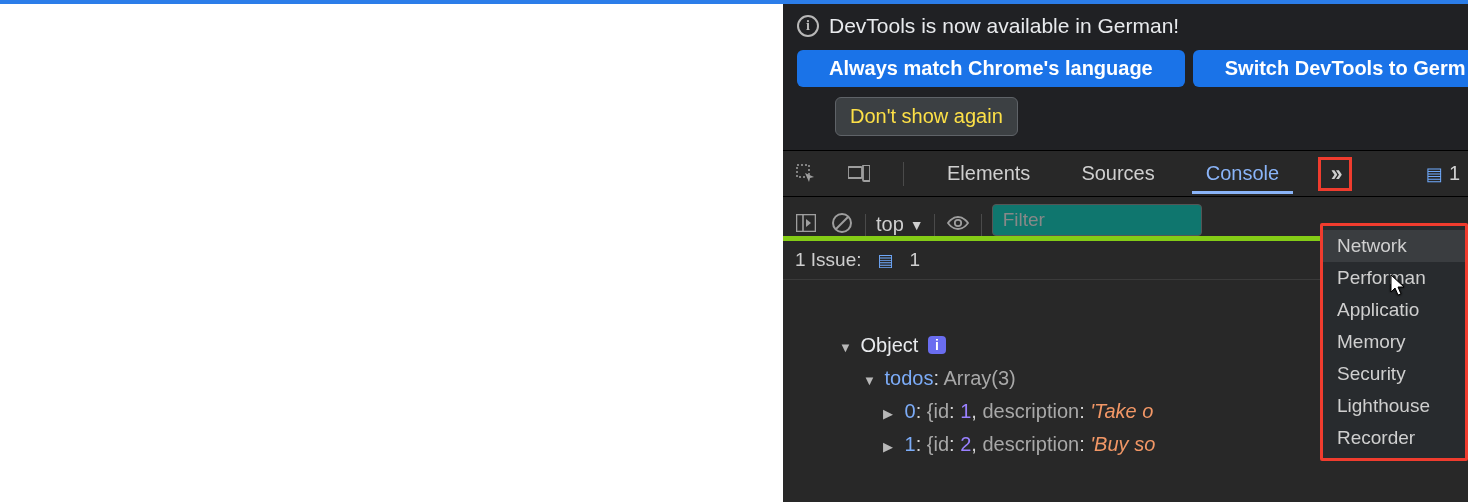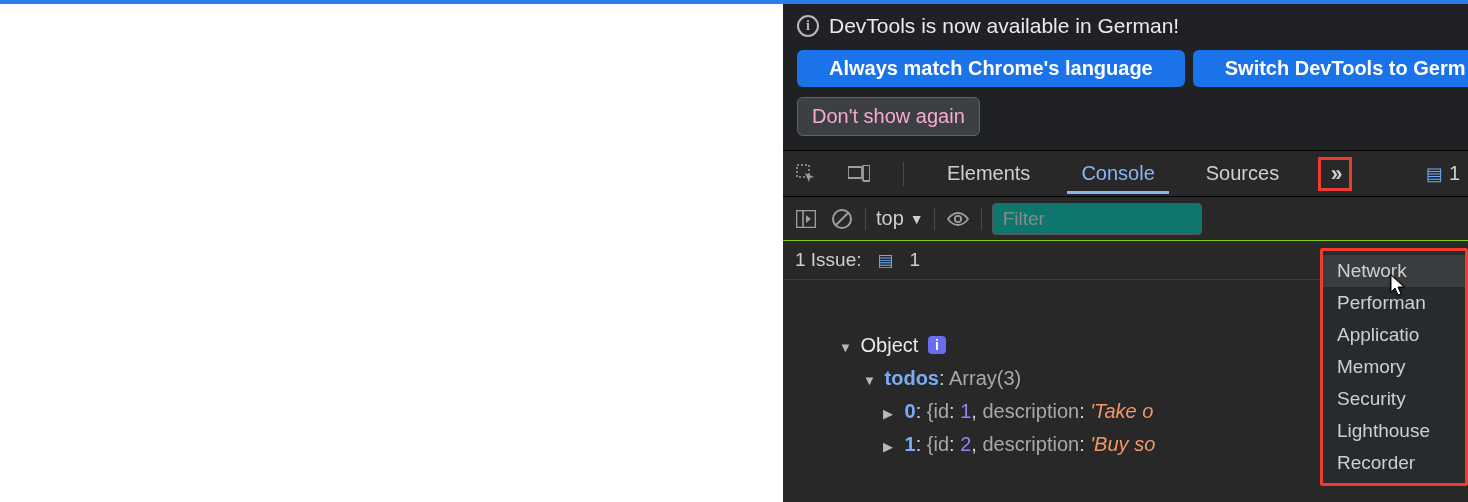--- a/index.html
+++ b/index.html
@@ -32,7 +32,7 @@
   .info-text{font-size:21px;color:#e8eaed;}
   .info-buttons{display:flex;gap:8px;flex-wrap:nowrap;}
   .btn-primary{background:var(--blue-btn);color:#fff;font-size:20px;padding:7px 32px;border-radius:6px;border:none;cursor:pointer;font-weight:600;white-space:nowrap;}
-  .btn-secondary{background:#3c4043;color:#f9a8d4;font-size:20px;padding:7px 14px;border-radius:6px;border:1px solid #5f6368;cursor:pointer;margin-top:10px;display:inline-block;}
+  .btn-secondary{background:#3c4043;color:#fde047;font-size:20px;padding:7px 14px;border-radius:6px;border:1px solid #5f6368;cursor:pointer;margin-top:10px;display:inline-block;margin-left:38px;}
 
   
   .tabstrip{display:flex;align-items:center;height:46px;background:var(--bg-panel);border-bottom:1px solid #000;padding:0 8px;gap:23px;position:relative;}

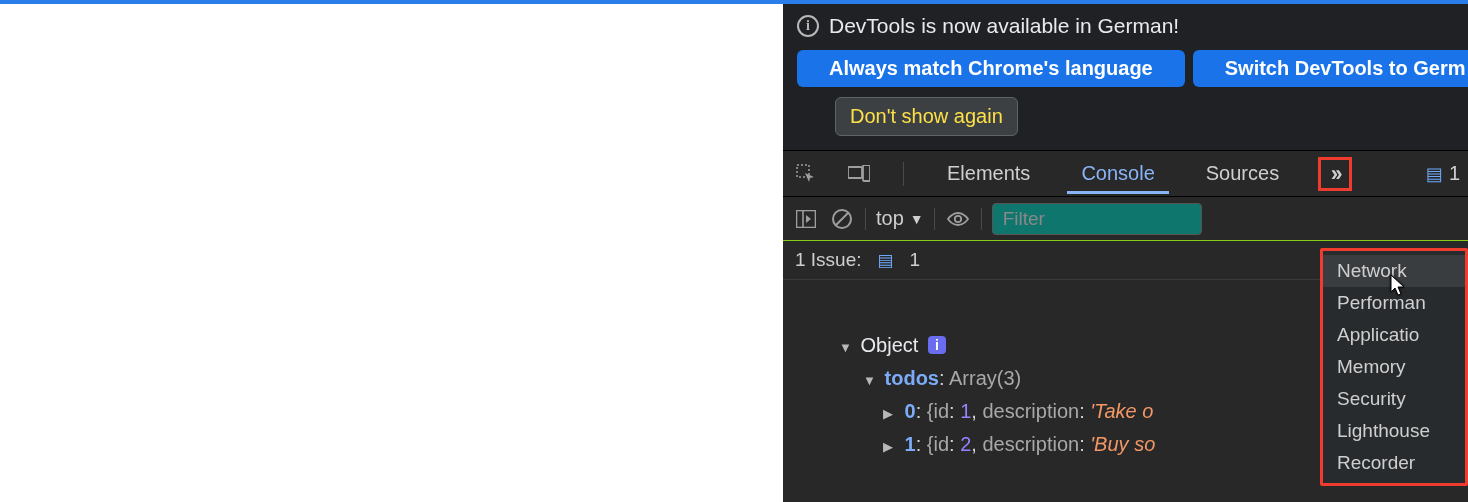--- a/index.html
+++ b/index.html
@@ -120,8 +120,8 @@
     </span>
     <span class="tab-sep"></span>
     <span class="tab">Elements</span>
+    <span class="tab">Sources</span>
     <span class="tab active">Console</span>
-    <span class="tab">Sources</span>
     <span class="more-tabs">››</span>
     <span class="issues-badge">
       <span class="sq">▤</span>

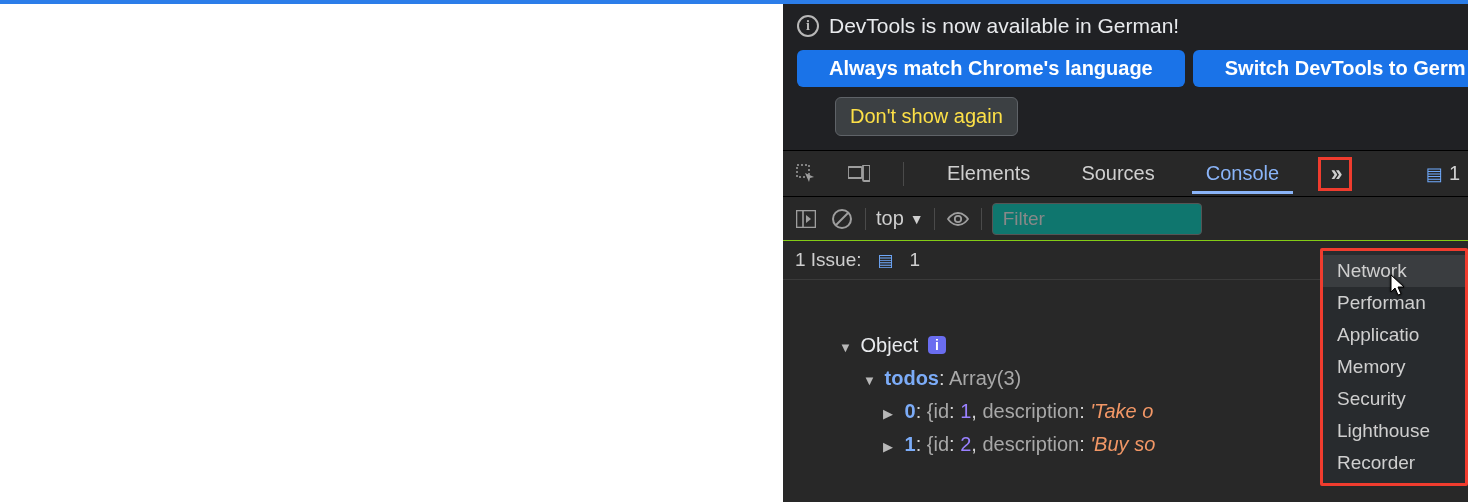--- a/index.html
+++ b/index.html
@@ -45,7 +45,7 @@
   .issues-badge .sq{color:#6ea7f8;font-size:18px;}
 
   
-  .console-toolbar{display:flex;align-items:center;height:44px;background:var(--bg-panel);padding:0 10px;gap:10px;border-bottom:1px solid #84cc16;}
+  .console-toolbar{display:flex;align-items:flex-end;height:44px;background:var(--bg-panel);padding:0 10px;gap:10px;border-bottom:5px solid #84cc16;}
   .ct-icon{width:26px;height:26px;display:flex;align-items:center;justify-content:center;color:var(--text-dim);cursor:pointer;font-size:20px;}
   .ct-sep{width:1px;height:22px;background:var(--border);}
   .ctx{display:flex;align-items:center;gap:6px;color:var(--text);font-size:20px;cursor:pointer;}

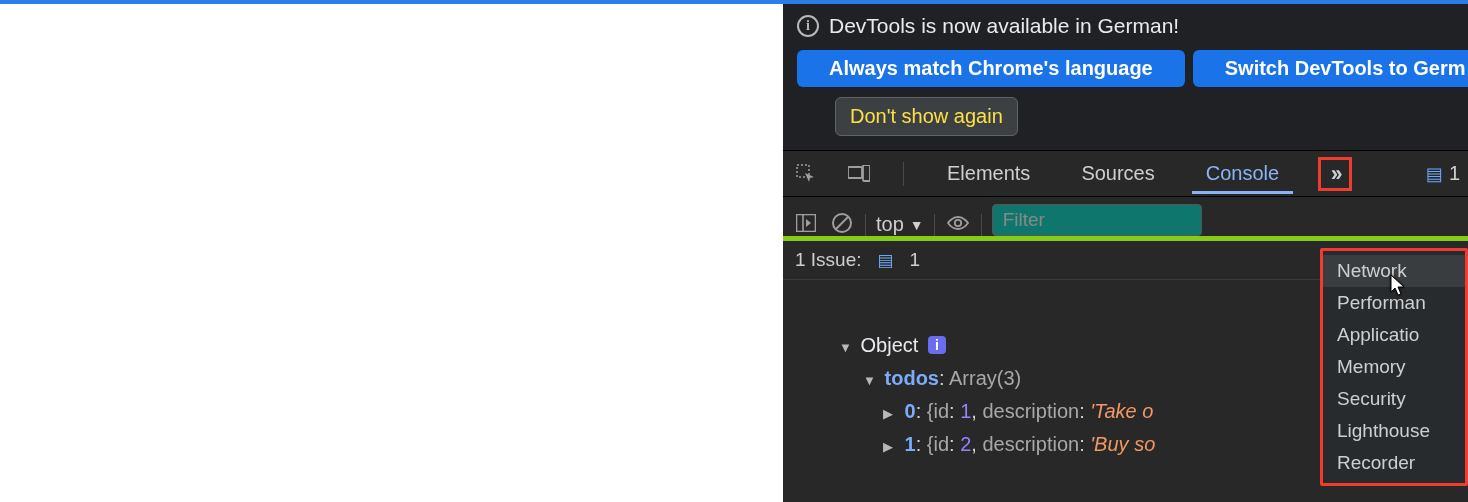--- a/index.html
+++ b/index.html
@@ -75,7 +75,7 @@
   .dim{color:#a8a8a8;}
 
   
-  .dropdown{position:absolute;top:244px;right:0;width:148px;background:#282b2e;border:3px solid var(--red);border-radius:2px;z-index:10;padding:4px 0;}
+  .dropdown{position:absolute;top:219px;right:0;width:148px;background:#282b2e;border:3px solid var(--red);border-radius:2px;z-index:10;padding:4px 0;}
   .dropdown-item{padding:5px 14px;font-size:19px;color:var(--text);cursor:pointer;white-space:nowrap;overflow:hidden;}
   .dropdown-item.hover{background:#3a3d40;}
 

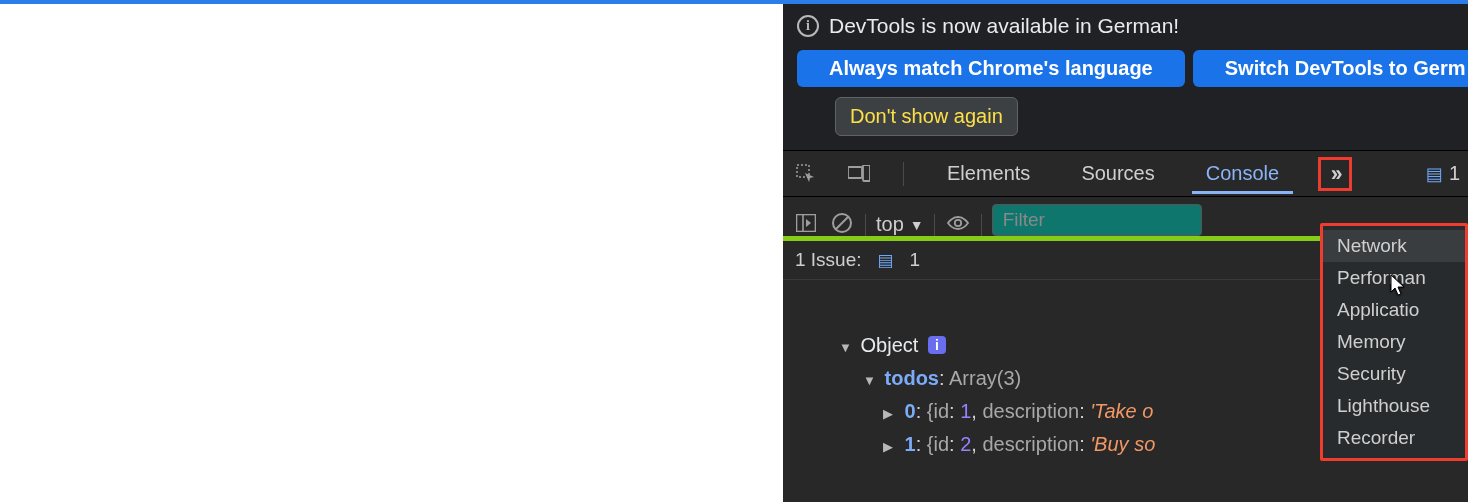--- a/index.html
+++ b/index.html
@@ -68,7 +68,7 @@
   .tri.right::before{content:"▶";font-size:13px;}
   .obj{color:#e8eaed;}
   .badge-i{display:inline-flex;background:#6a6df0;color:#fff;font-weight:bold;font-size:14px;width:18px;height:18px;border-radius:4px;align-items:center;justify-content:center;vertical-align:2px;margin-left:4px;}
-  .key{color:#7cacf8;font-weight:bold;}
+  .key{color:#7cacf8;}
   .punct{color:#d4d4d4;}
   .string{color:var(--string);font-style:italic;}
   .num{color:var(--num);}

